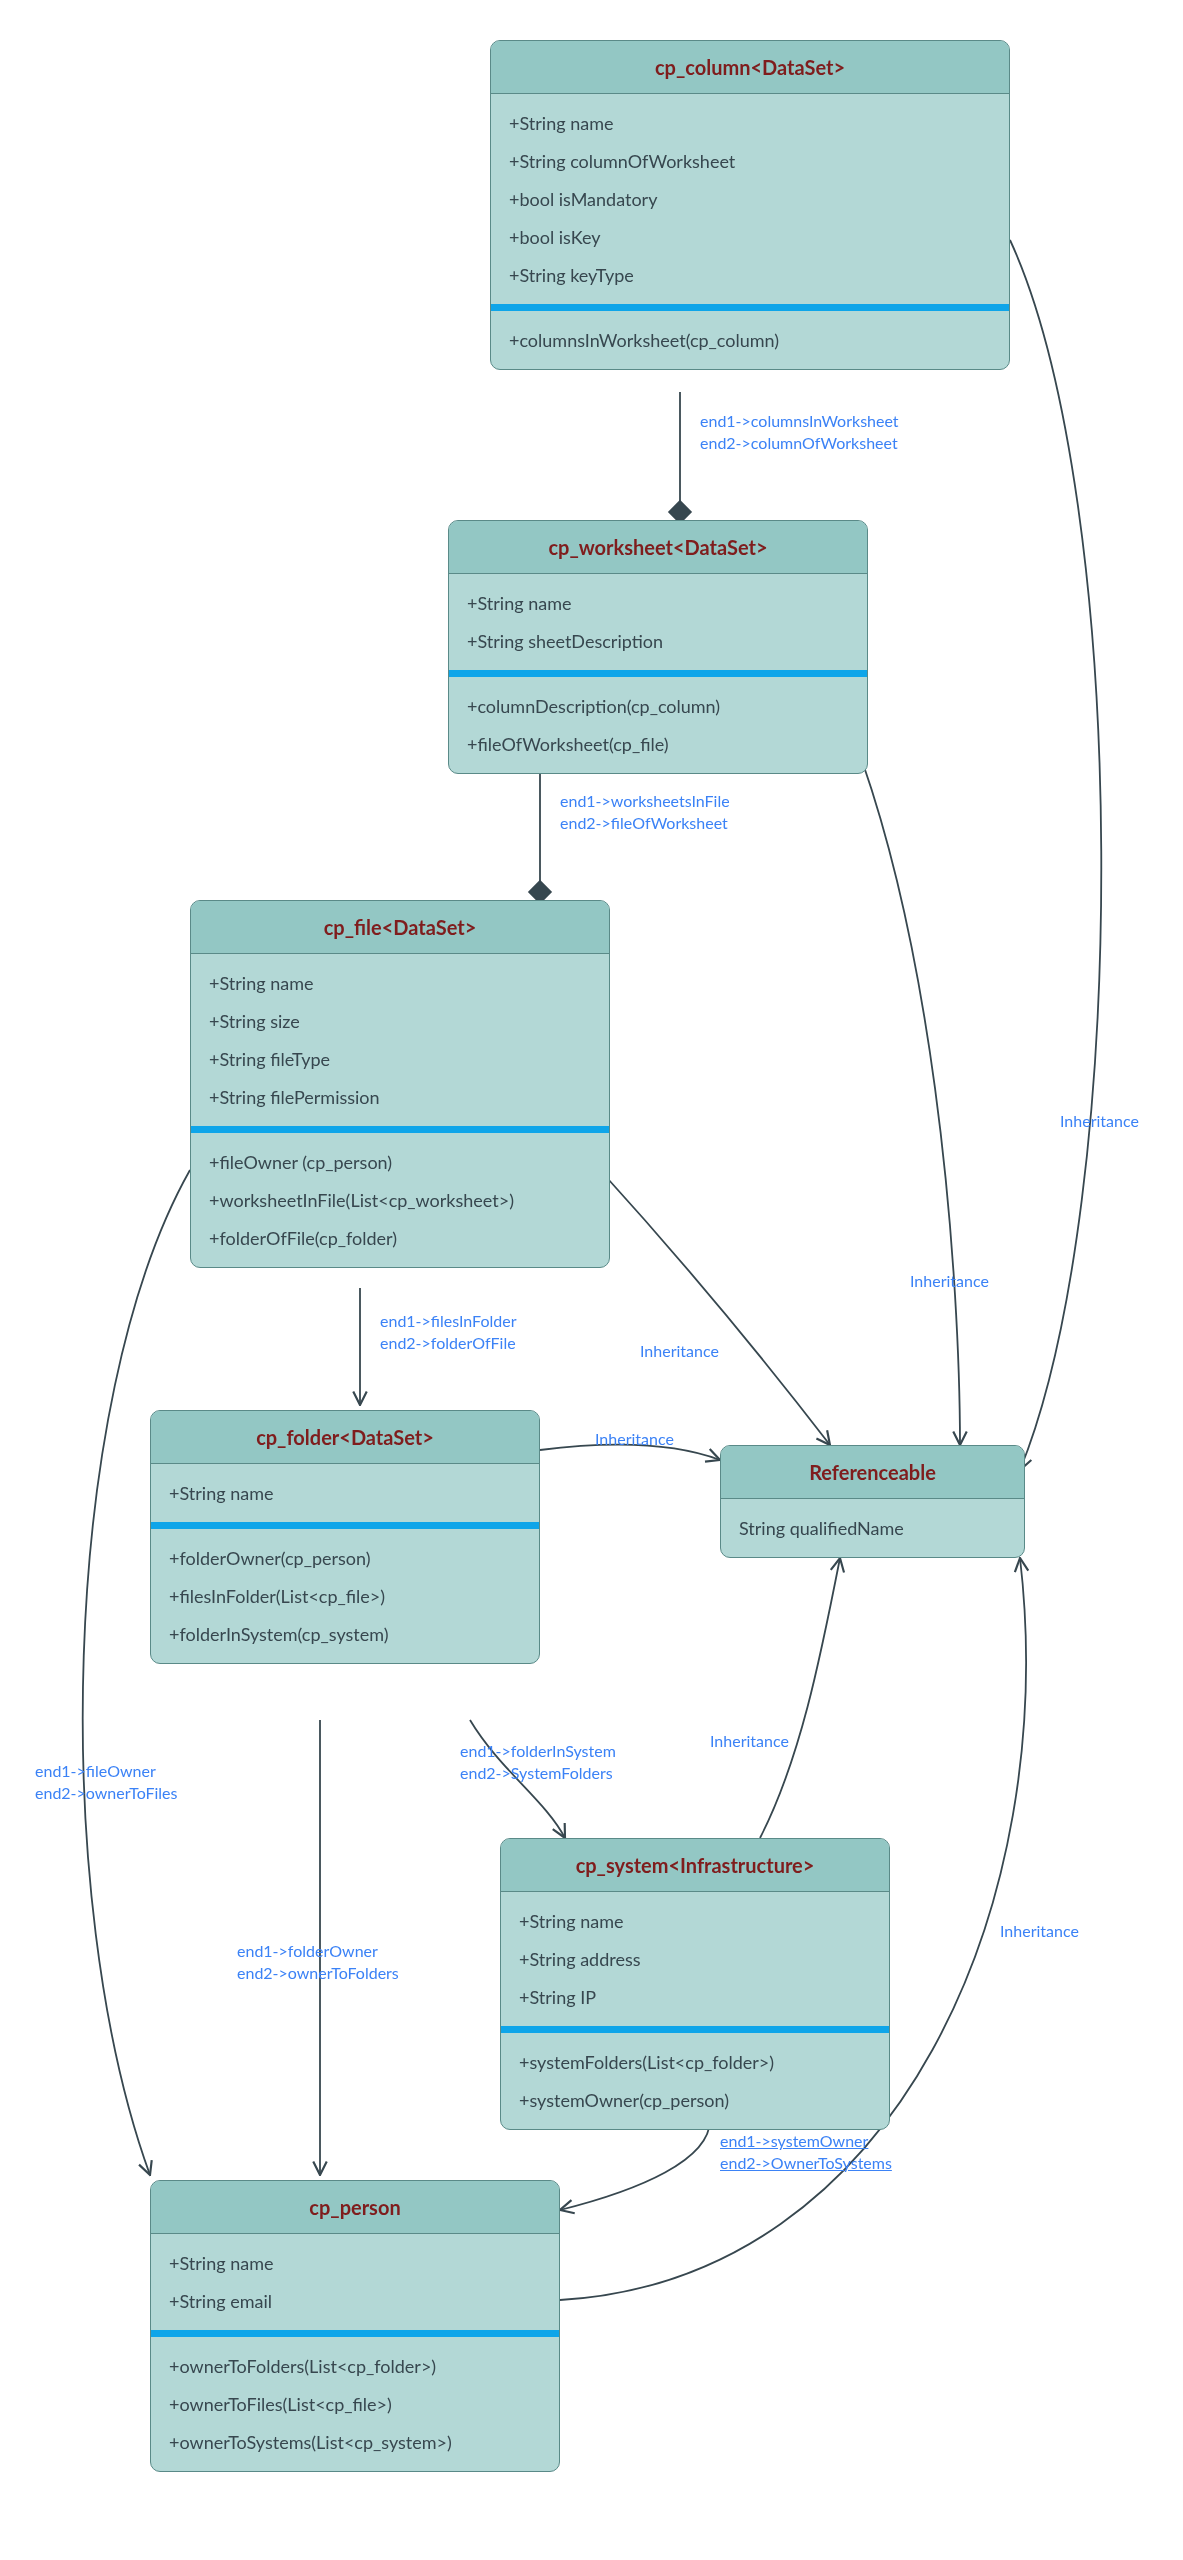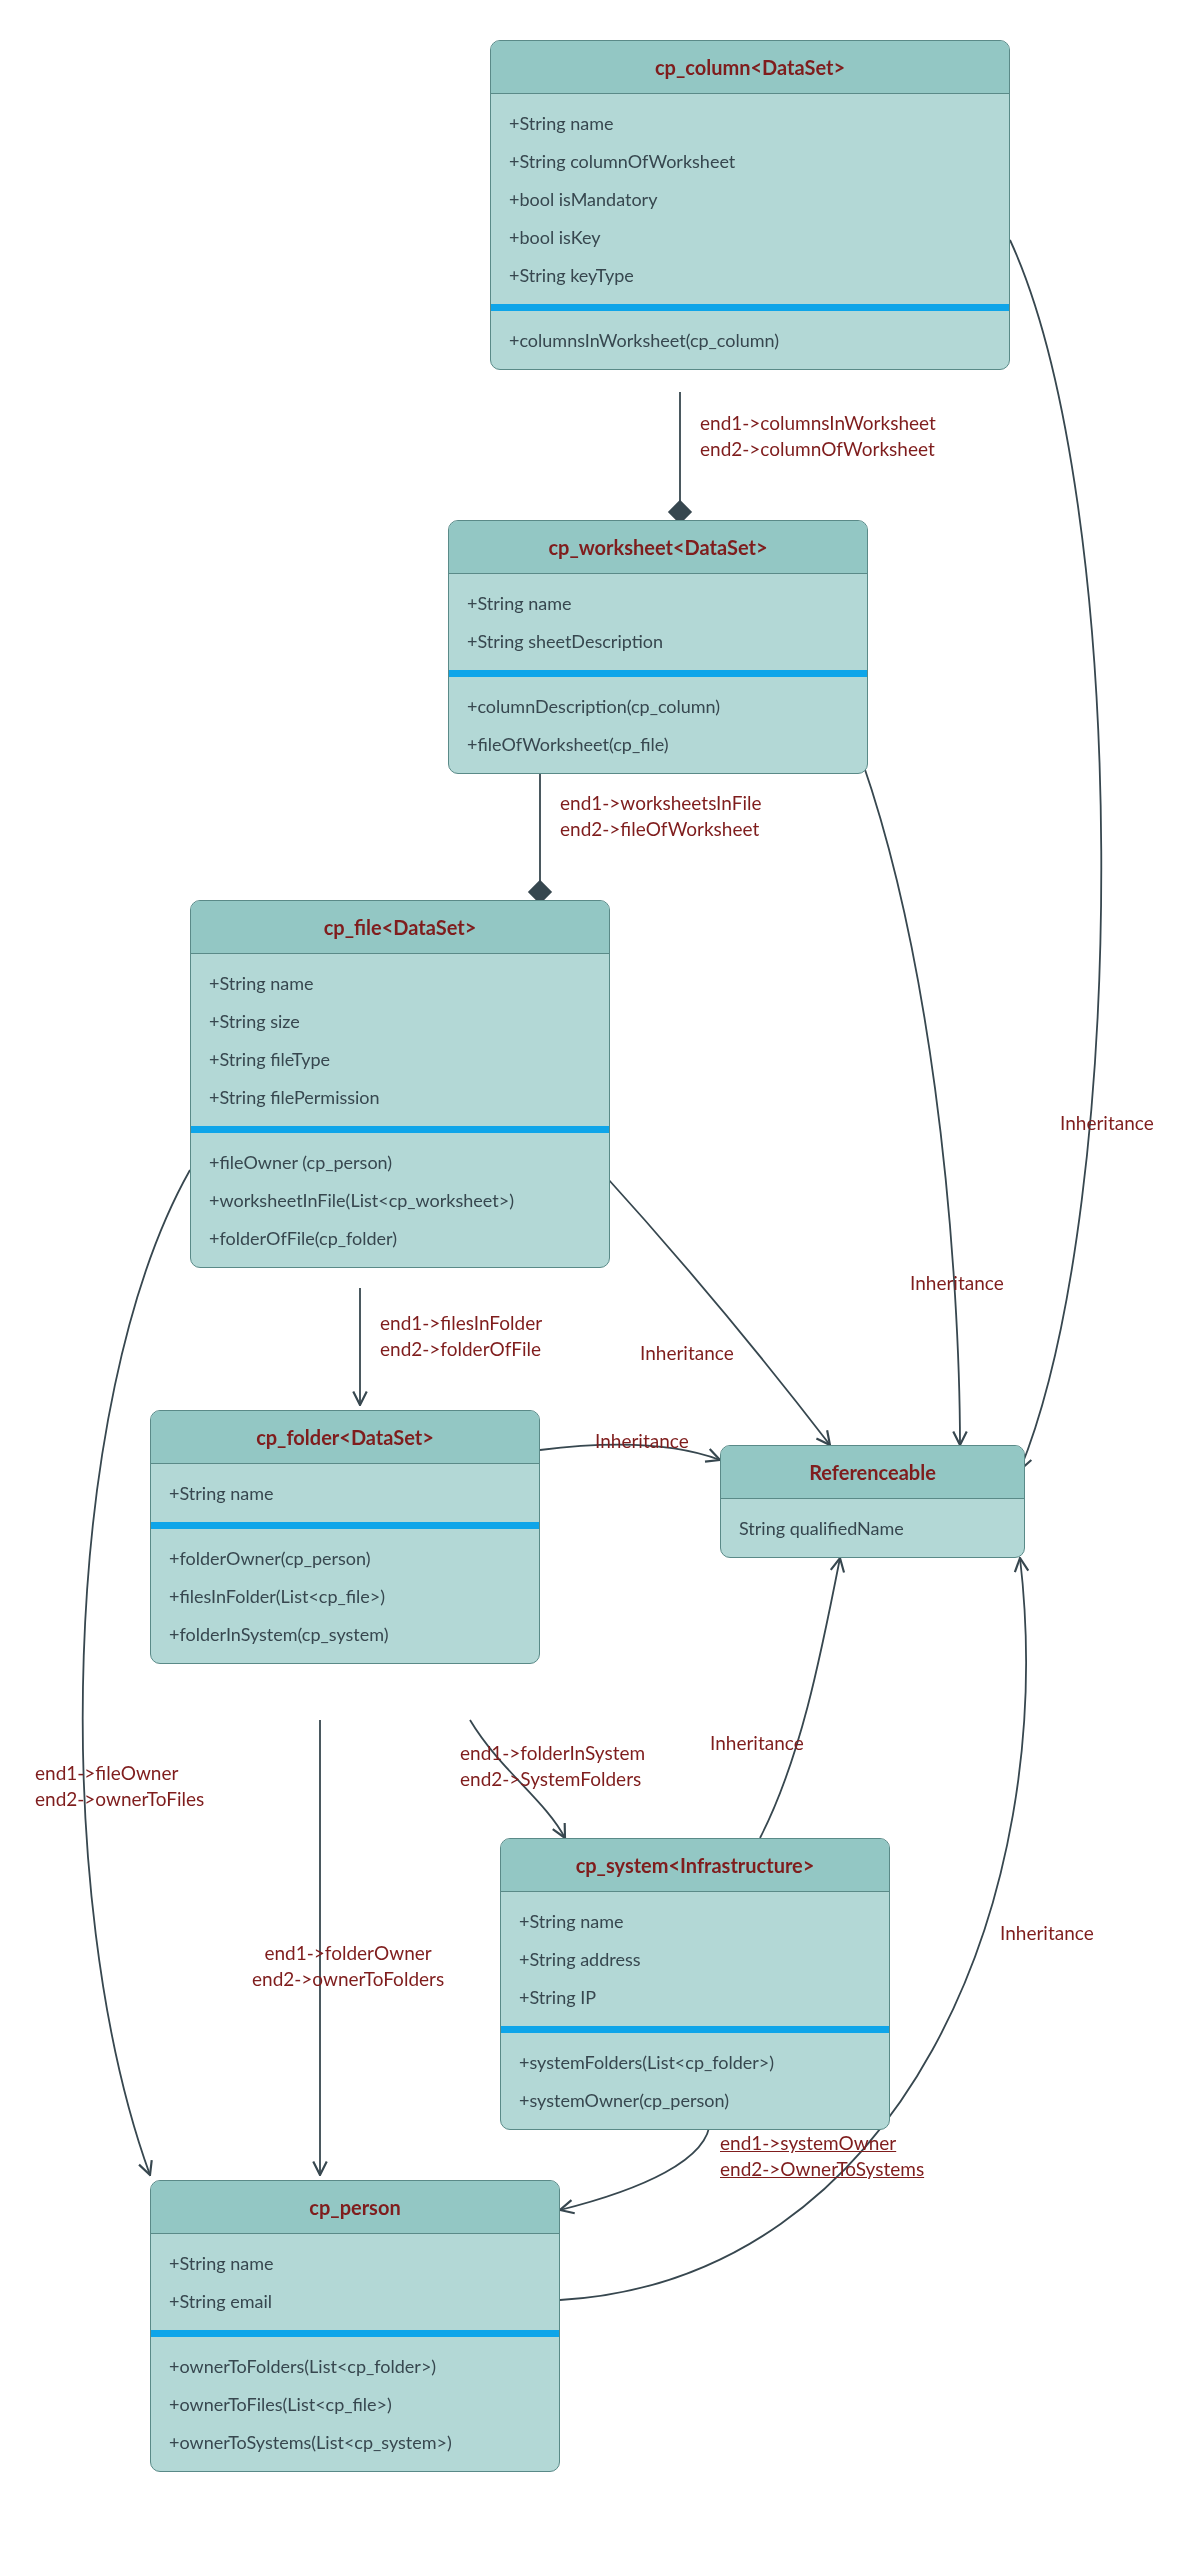--- a/index.html
+++ b/index.html
@@ -43,8 +43,8 @@
   }
   .edge-label {
     position: absolute;
-    font-size: 19px;
-    color: #7f1d1d;
+    font-size: 16px;
+    color: #3b82f6;
     white-space: nowrap;
     line-height: 1.35;
   }

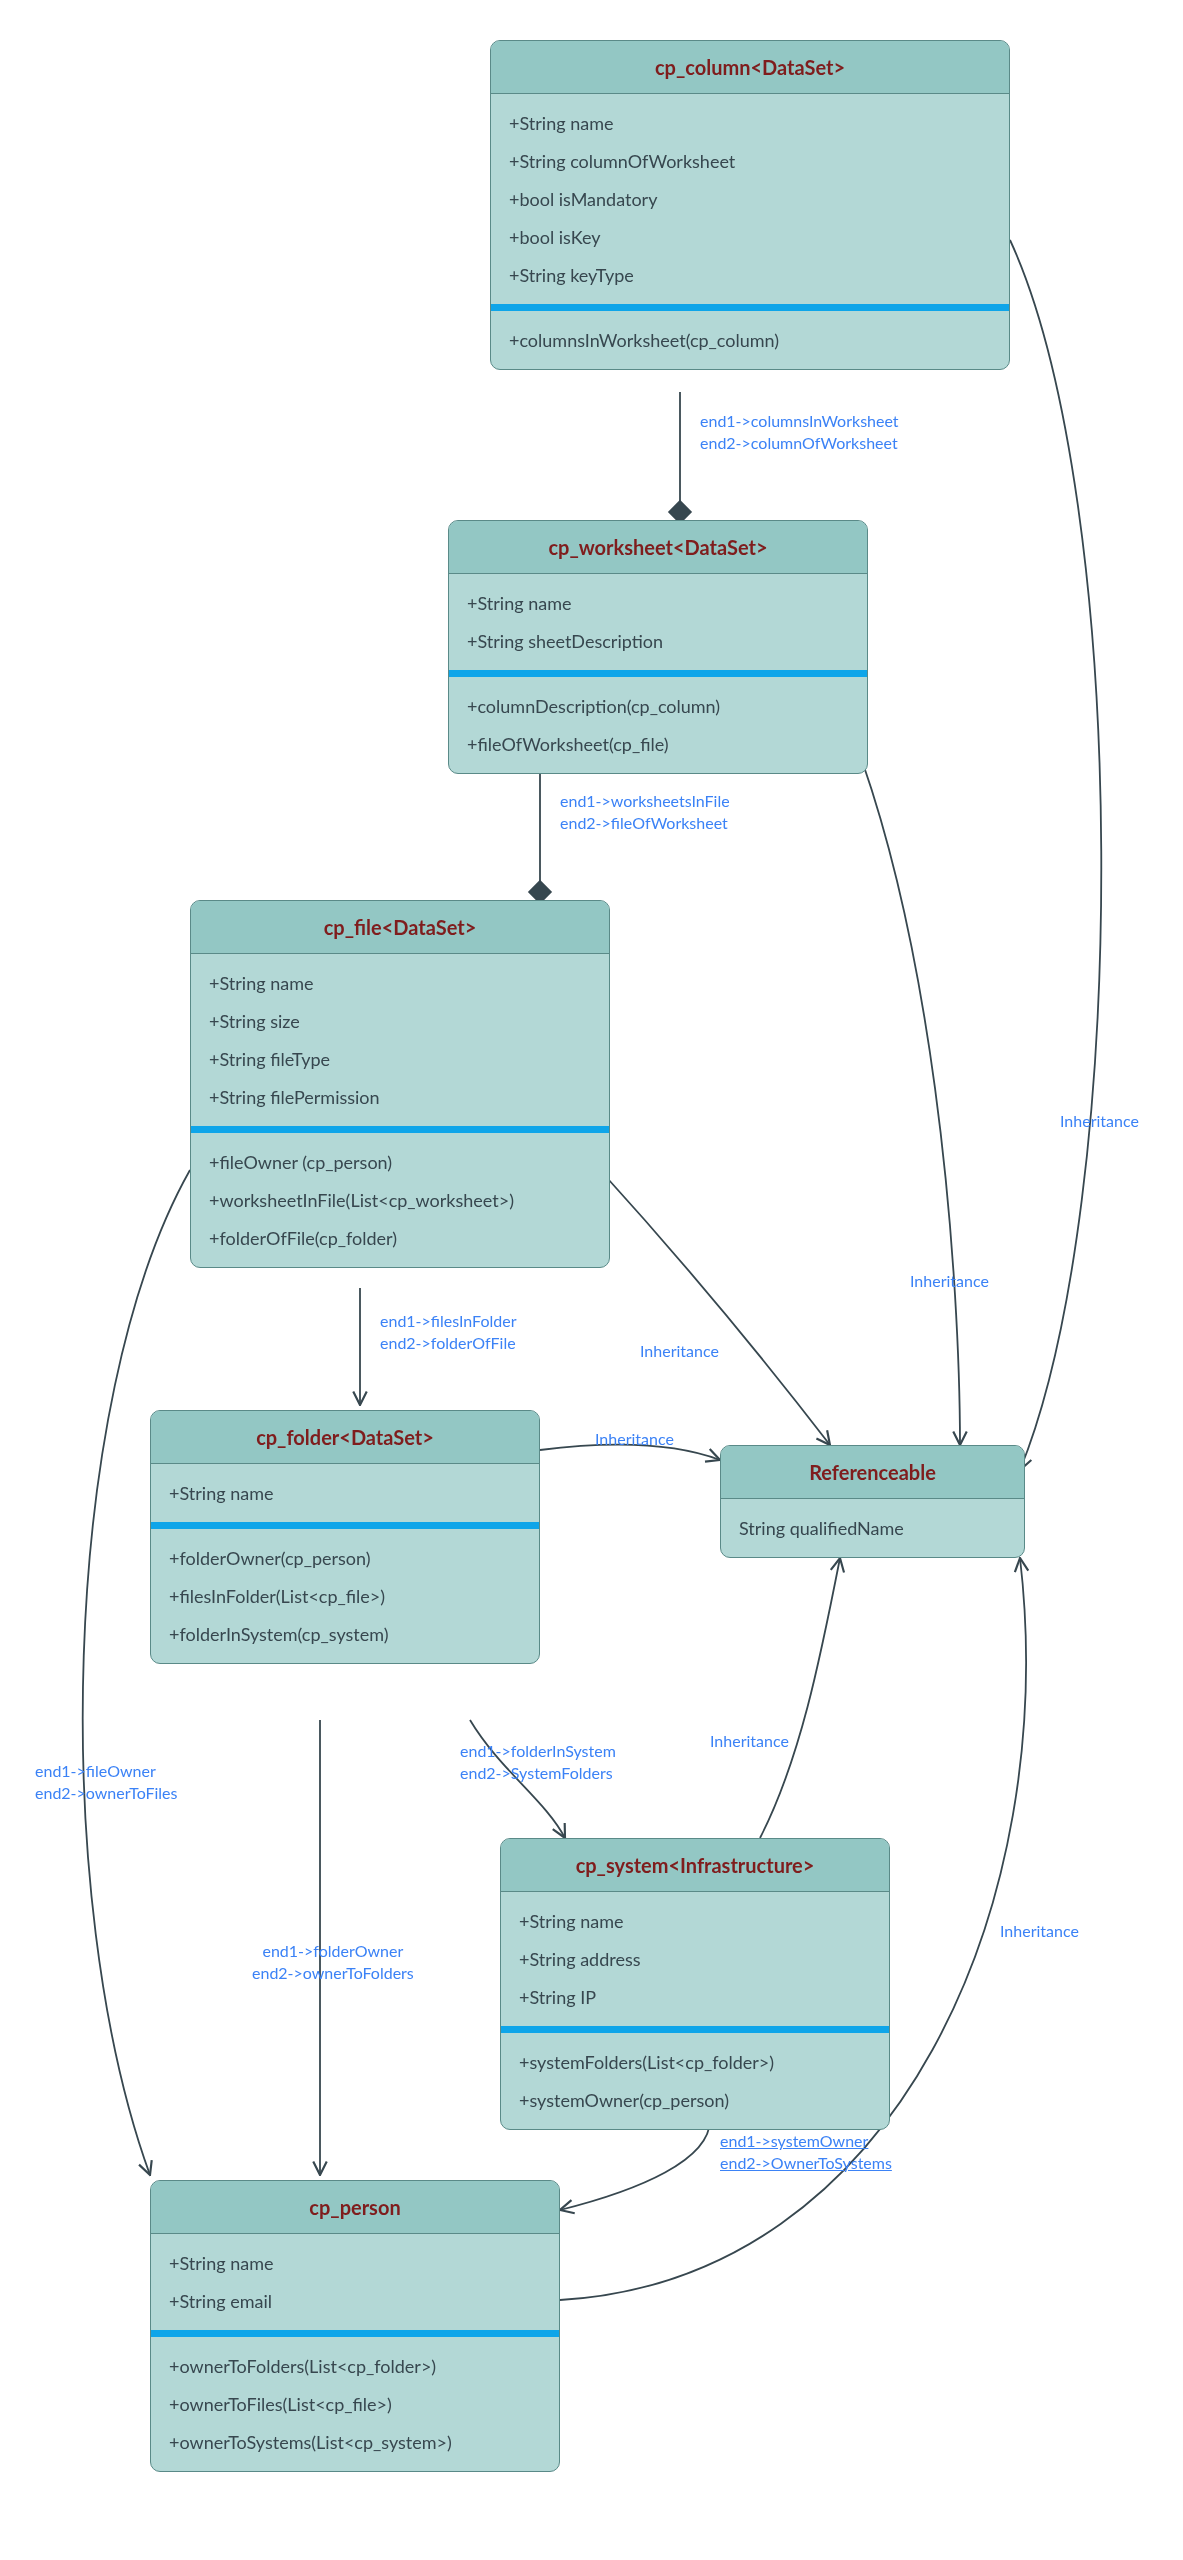--- a/index.html
+++ b/index.html
@@ -120,7 +120,7 @@
     <div>end1-&gt;fileOwner</div>
     <div>end2-&gt;ownerToFiles</div>
   </div>
-  <div class="edge-label" style="left:252px; top:1940px;text-align:center;">
+  <div class="edge-label" style="left:237px; top:1940px;">
     <div>end1-&gt;folderOwner</div>
     <div>end2-&gt;ownerToFolders</div>
   </div>

